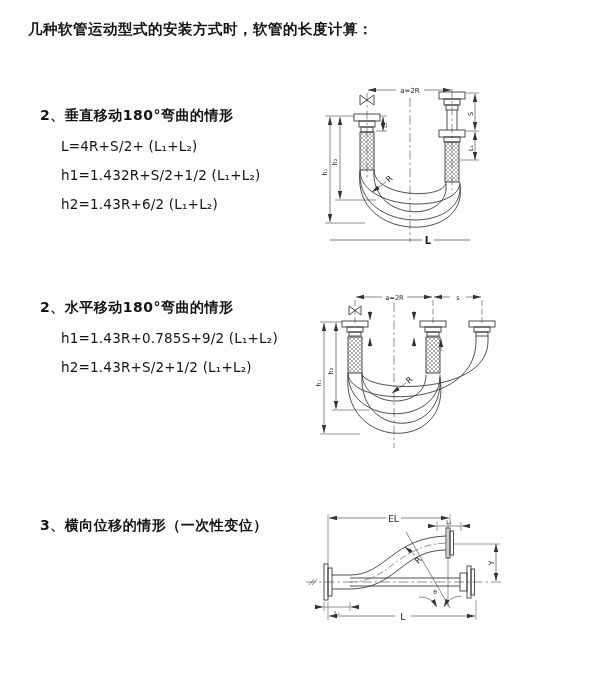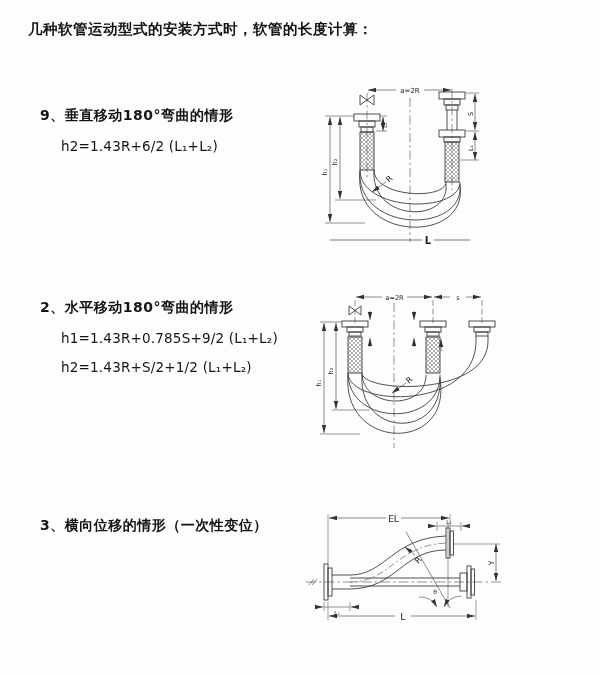--- a/index.html
+++ b/index.html
@@ -28,7 +28,7 @@
 
   <div class="title">几种软管运动型式的安装方式时，软管的长度计算：</div>
 
-  <div class="sec-heading" style="top:107px">9、垂直移动180°弯曲的情形</div>
+  <div class="sec-heading" style="top:107px">2、垂直移动180°弯曲的情形</div>
   <div class="formulas" style="top:136px">
     <div class="formula">h2=1.43R+6/2 (L₁+L₂)</div>
   </div>

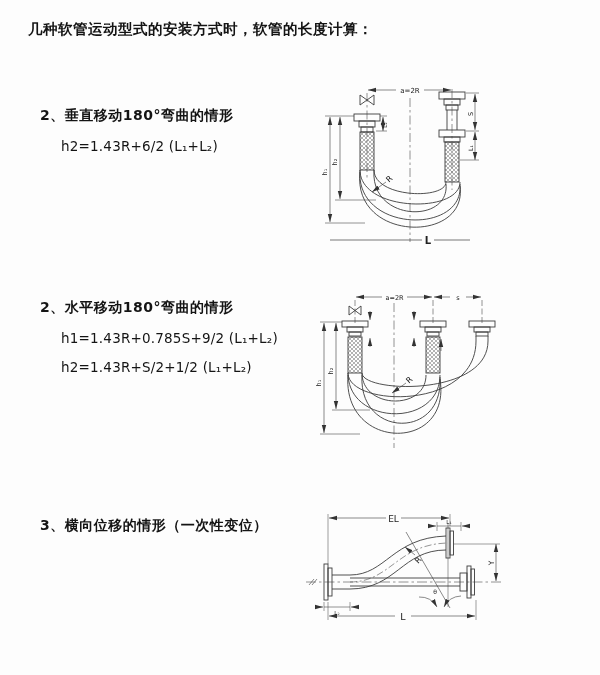--- a/index.html
+++ b/index.html
@@ -30,6 +30,7 @@
 
   <div class="sec-heading" style="top:107px">2、垂直移动180°弯曲的情形</div>
   <div class="formulas" style="top:136px">
+    <div class="formula">L=4R+S/2+ (L₁+L₂)</div>
     <div class="formula">h2=1.43R+6/2 (L₁+L₂)</div>
   </div>
 

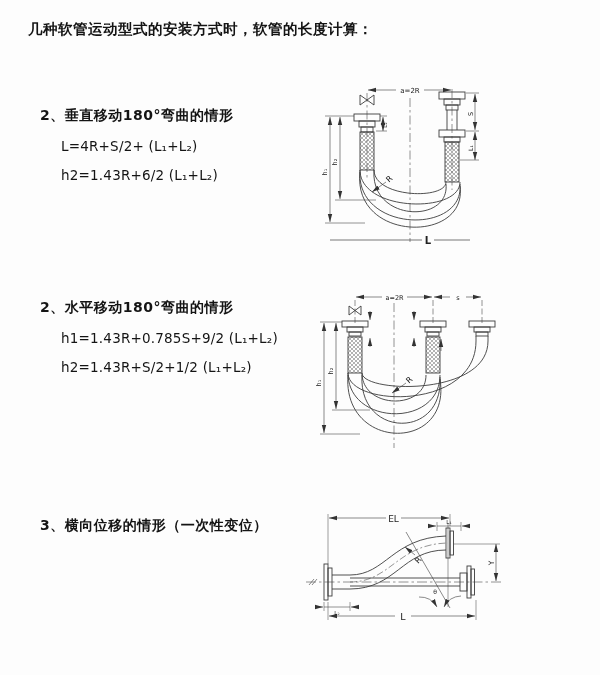--- a/index.html
+++ b/index.html
@@ -31,6 +31,7 @@
   <div class="sec-heading" style="top:107px">2、垂直移动180°弯曲的情形</div>
   <div class="formulas" style="top:136px">
     <div class="formula">L=4R+S/2+ (L₁+L₂)</div>
+    <div class="formula">h1=1.432R+S/2+1/2 (L₁+L₂)</div>
     <div class="formula">h2=1.43R+6/2 (L₁+L₂)</div>
   </div>
 

